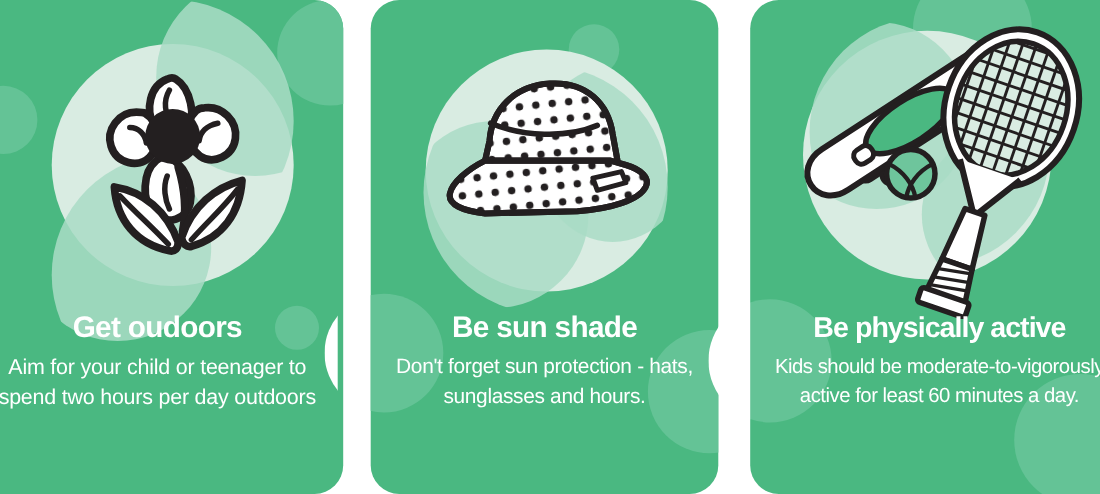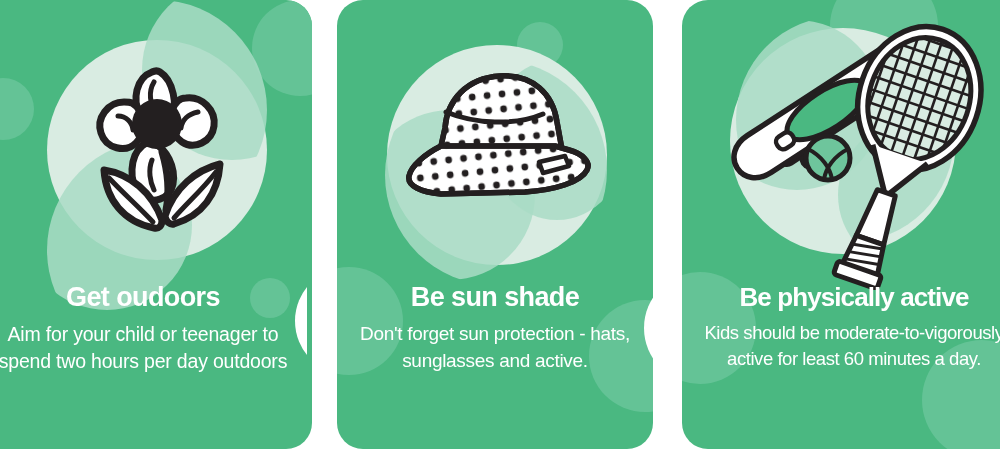--- a/index.html
+++ b/index.html
@@ -182,7 +182,7 @@
 
     <div class="text-block" style="top:283px;">
       <div class="card-title">Be sun shade</div>
-      <div class="card-body">Don't forget sun protection - hats, sunglasses and active.</div>
+      <div class="card-body">Don't forget sun protection - hats, sunglasses and hours.</div>
     </div>
   </div>
 

